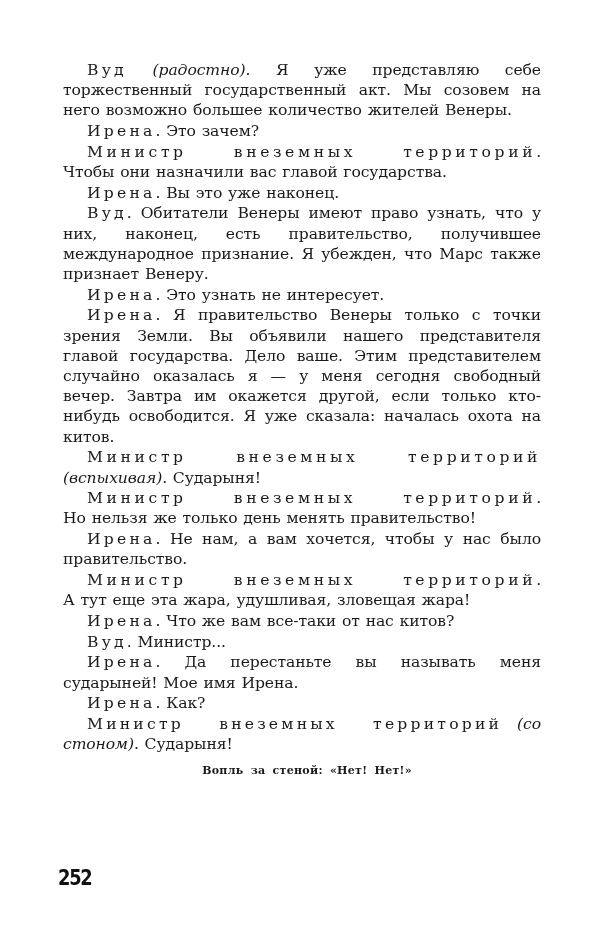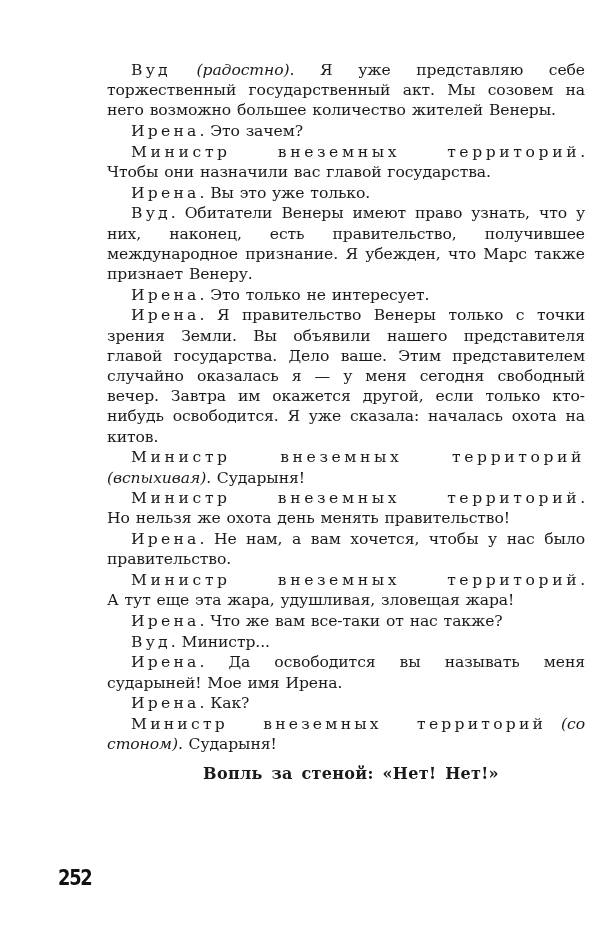--- a/index.html
+++ b/index.html
@@ -5,7 +5,7 @@
   html, body { margin: 0; padding: 0; background: #ffffff; }
   body { width: 600px; height: 941px; position: relative; overflow: hidden;
          font-family: "DejaVu Serif", "Liberation Serif", serif; color: #1a1a1a; }
-  .page { position: absolute; left: 63px; top: 60px; width: 478px; margin-left: 44px; }
+  .page { position: absolute; left: 63px; top: 60px; width: 478px; }
   .para { font-size: 15.6px; line-height: 20.2px; text-align: justify;
           text-indent: 24px; margin: 0; letter-spacing: -0.1px; word-spacing: 1px; }
   .para + .para { margin-top: 0.5px; }

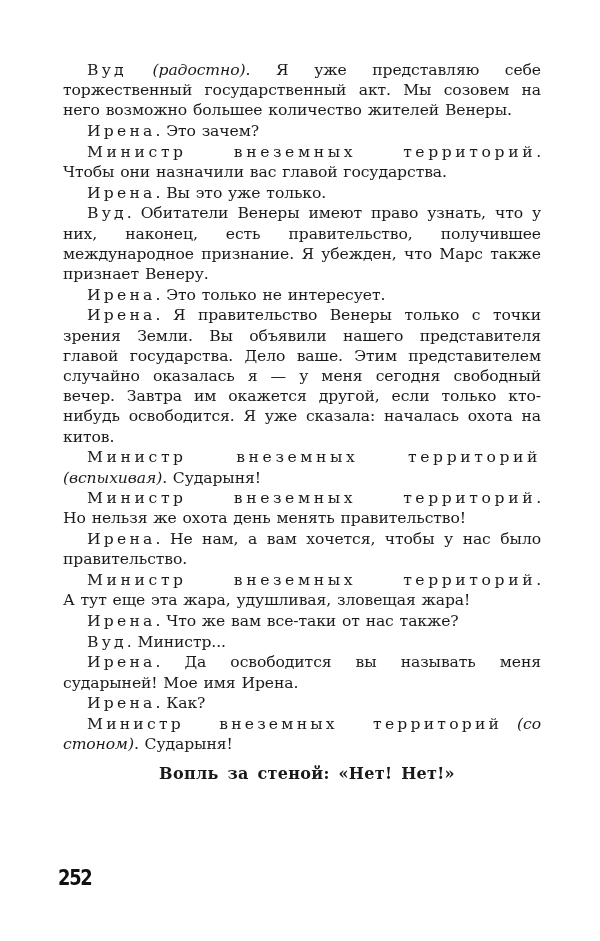--- a/index.html
+++ b/index.html
@@ -37,7 +37,7 @@
   </p>
 
   <p class="para">
-    <span class="spk">Ирена</span><span>. Вы это уже только.</span>
+    <span class="spk">Ирена</span><span>. Вы это уже наконец.</span>
   </p>
 
 

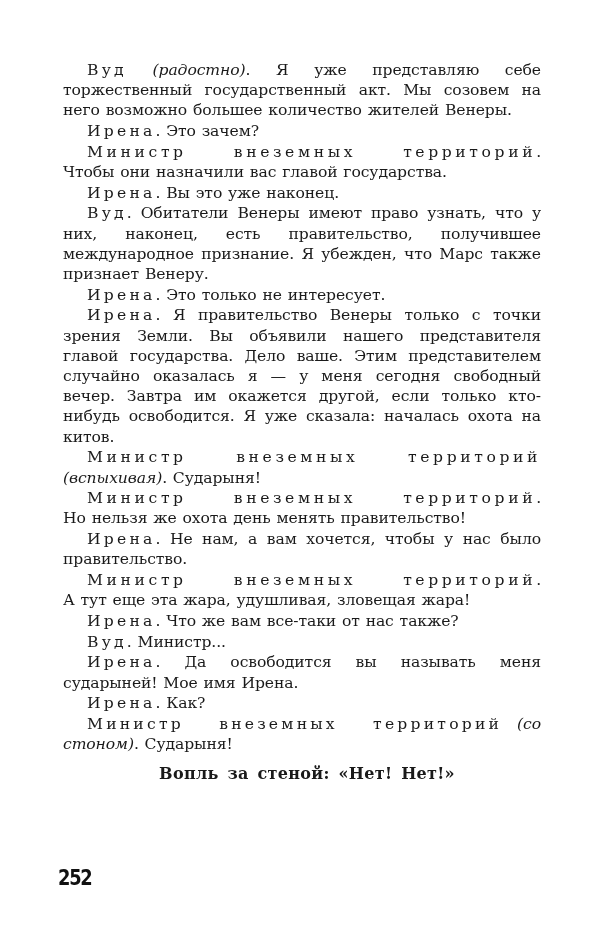--- a/index.html
+++ b/index.html
@@ -46,7 +46,7 @@
   </p>
 
   <p class="para">
-    <span class="spk">Ирена</span><span>. Это только не интересует.</span>
+    <span class="spk">Ирена</span><span>. Это узнать не интересует.</span>
   </p>
 
   <p class="para">

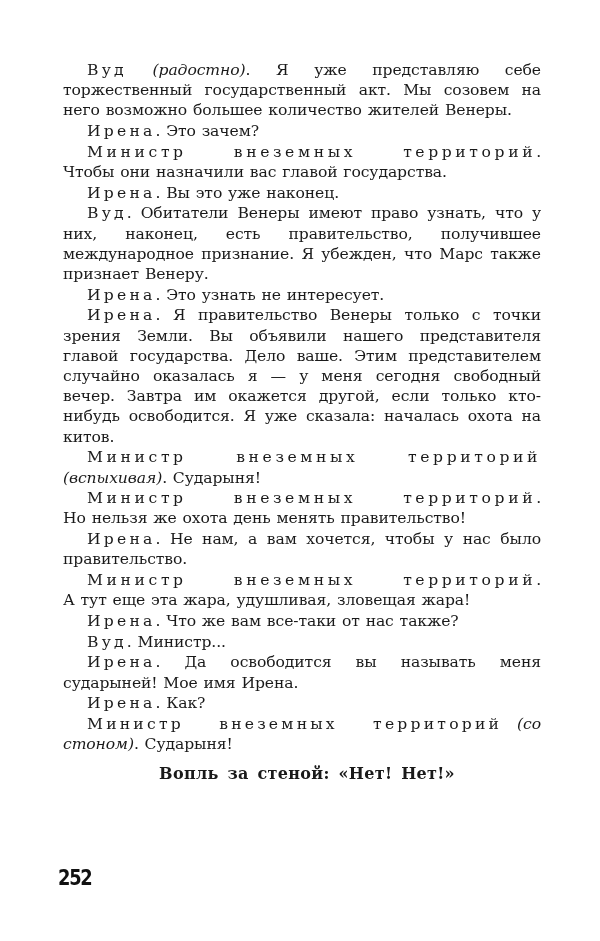--- a/index.html
+++ b/index.html
@@ -59,7 +59,7 @@
   </p>
 
   <p class="para">
-    <span class="spk wide" style="word-spacing:34px;">Министр внеземных территорий</span><span>. Но нельзя же охота день менять правительство!</span>
+    <span class="spk wide" style="word-spacing:34px;">Министр внеземных территорий</span><span>. Но нельзя же только день менять правительство!</span>
   </p>
 
   <p class="para">

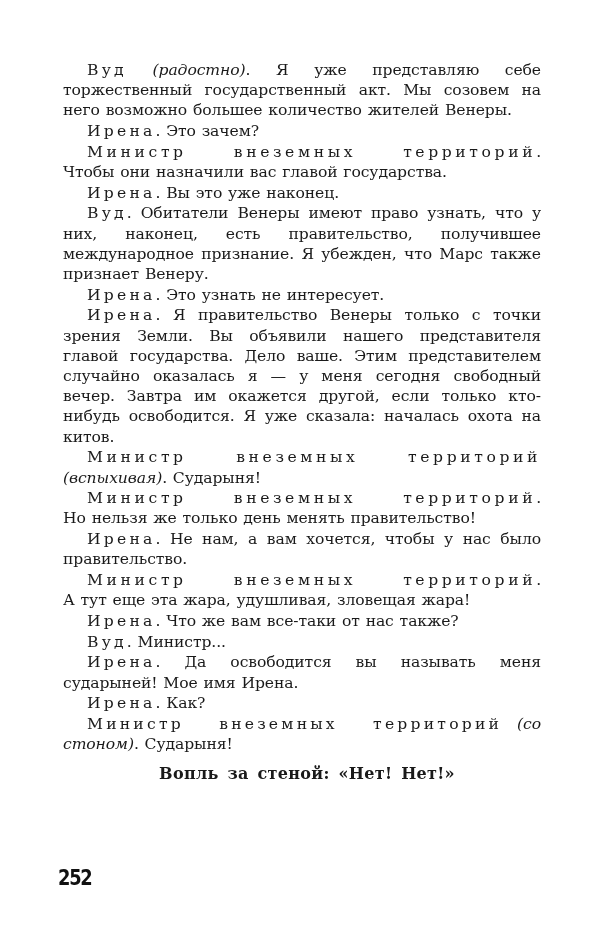--- a/index.html
+++ b/index.html
@@ -72,7 +72,7 @@
   </p>
 
   <p class="para">
-    <span class="spk">Ирена</span><span>. Что же вам все-таки от нас также?</span>
+    <span class="spk">Ирена</span><span>. Что же вам все-таки от нас китов?</span>
   </p>
 
   <p class="para">

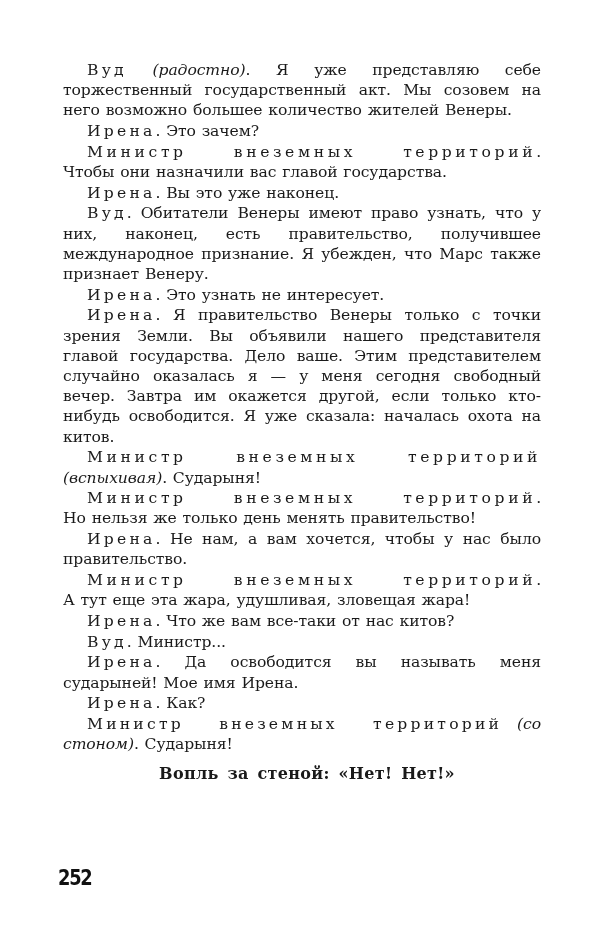--- a/index.html
+++ b/index.html
@@ -80,7 +80,7 @@
   </p>
 
   <p class="para">
-    <span class="spk">Ирена</span><span>. Да освободится вы называть меня сударыней! Мое имя Ирена.</span>
+    <span class="spk">Ирена</span><span>. Да перестаньте вы называть меня сударыней! Мое имя Ирена.</span>
   </p>
 
 

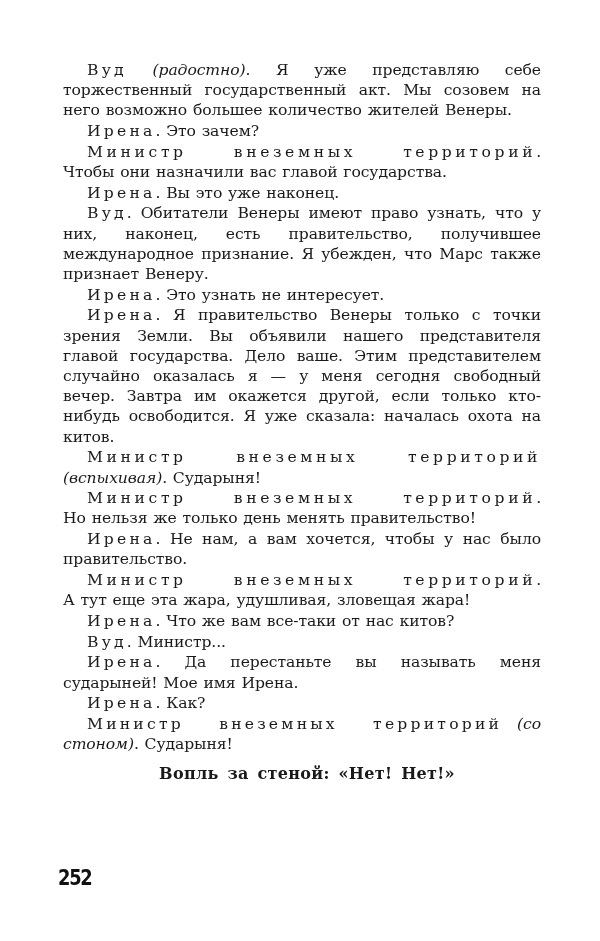--- a/index.html
+++ b/index.html
@@ -12,7 +12,7 @@
   .spk { letter-spacing: 3.2px; }
   .spk.wide { letter-spacing: 3.6px; }
   .it { font-style: italic; }
-  .dir { margin-top: 10px; text-align: center; font-size: 16px; font-weight: bold;
+  .dir { margin-top: 10px; text-align: center; font-size: 11px; font-weight: bold;
          letter-spacing: 0.3px; word-spacing: 3px; padding-left: 10px; }
   .pageno { position: absolute; left: 58px; top: 866px; font-family: "DejaVu Sans", sans-serif;
             font-weight: bold; font-size: 21px; letter-spacing: -1.5px; transform: scaleX(0.85);

